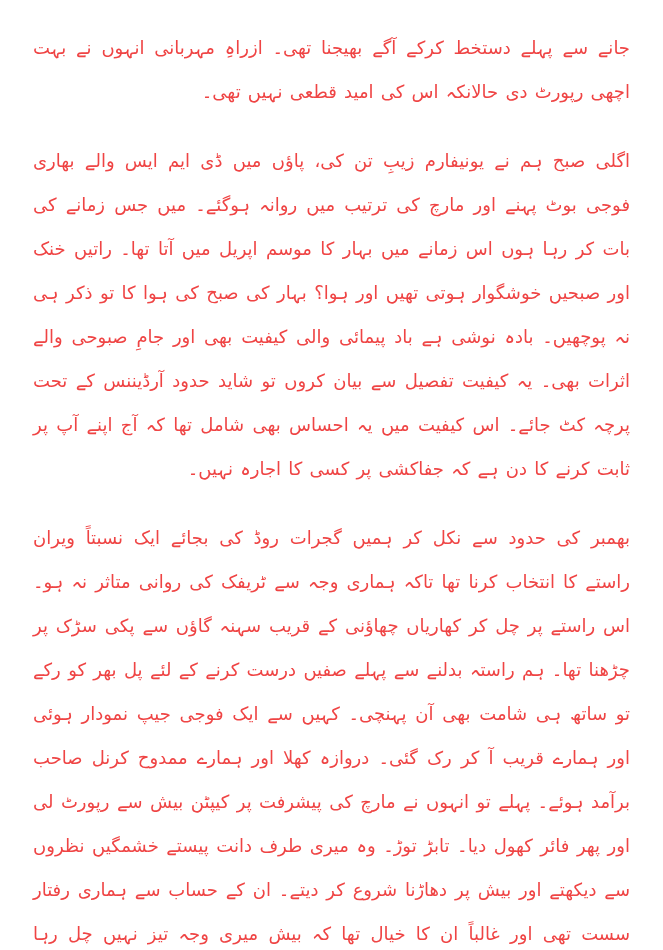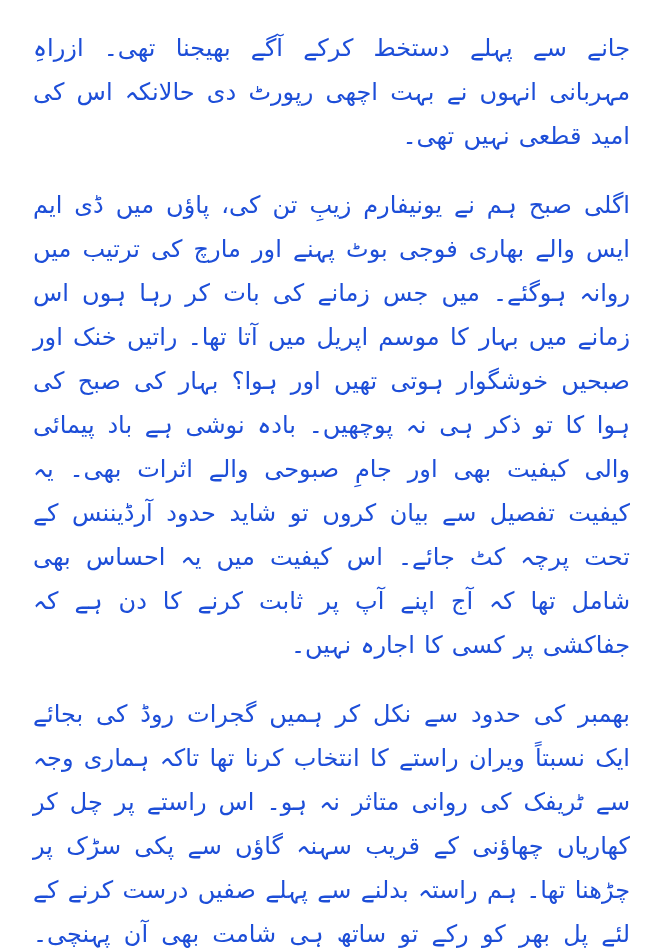--- a/index.html
+++ b/index.html
@@ -21,11 +21,11 @@
   }
   .para {
     margin: 0 0 25px 0;
-    font-size: 24px;
+    font-size: 18px;
     line-height: 44px;
     text-align: justify;
     word-spacing: 1.5px;
-    color: #1d4ed8;
+    color: #ef4444;
   }
   
 </style>

